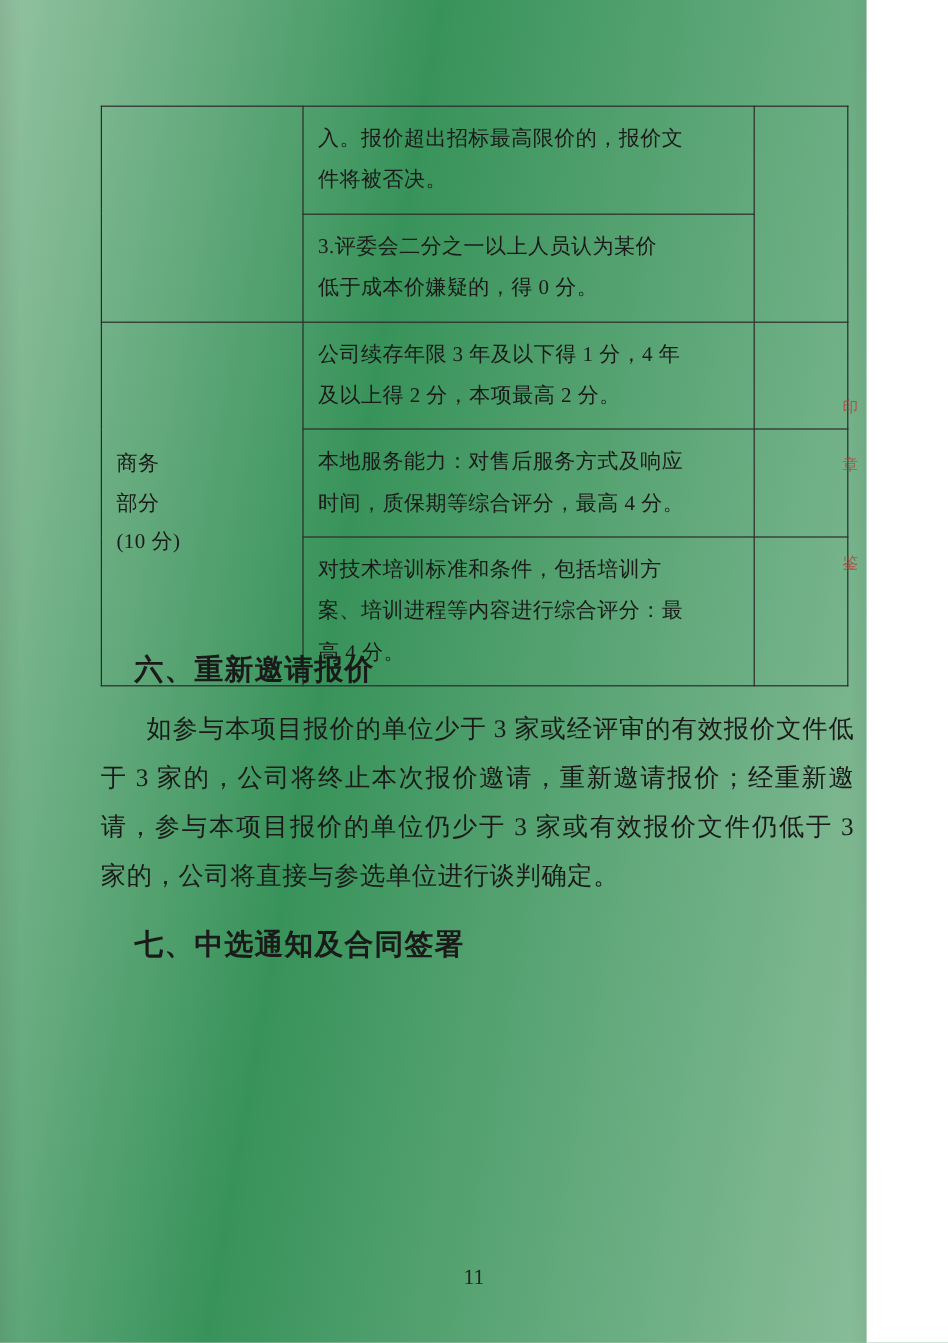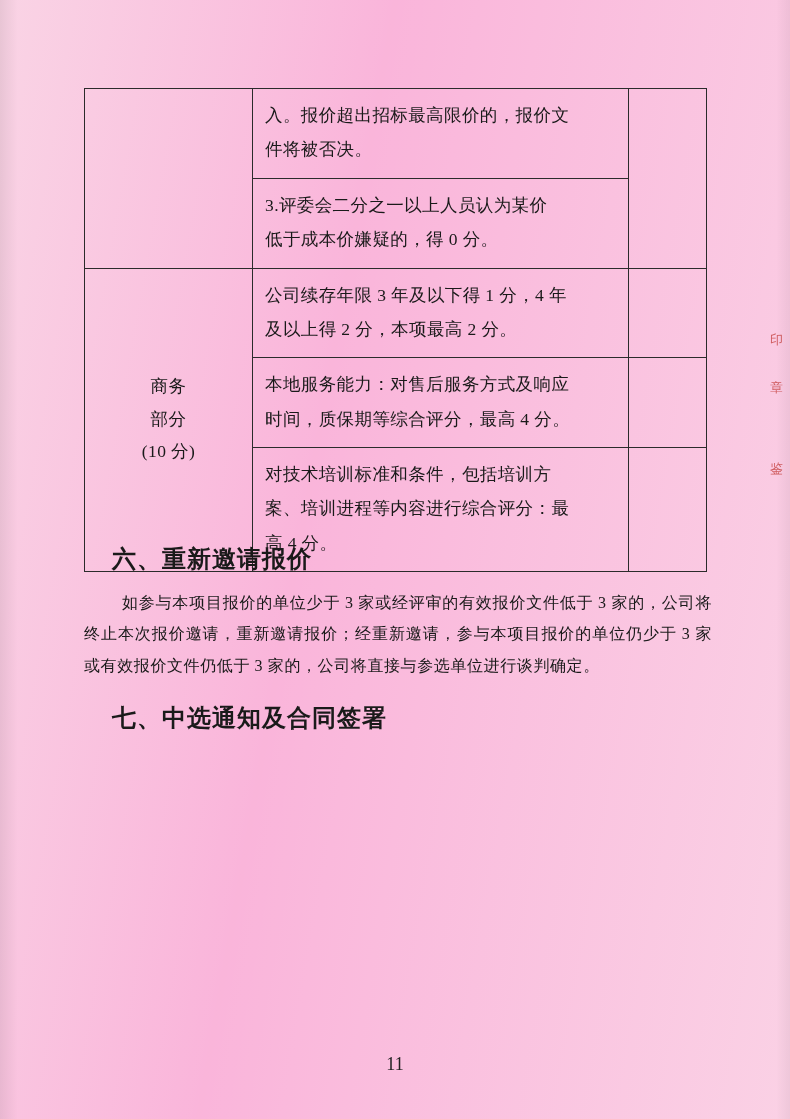--- a/index.html
+++ b/index.html
@@ -18,9 +18,9 @@
   .page {
     position: absolute;
     top: 0; left: 0;
-    width: 790px;
+    width: 722px;
     height: 1119px;
-    background: #f9a8d4;
+    background: #15803d;
     text-decoration: underline;
   }
   .paper-tint {

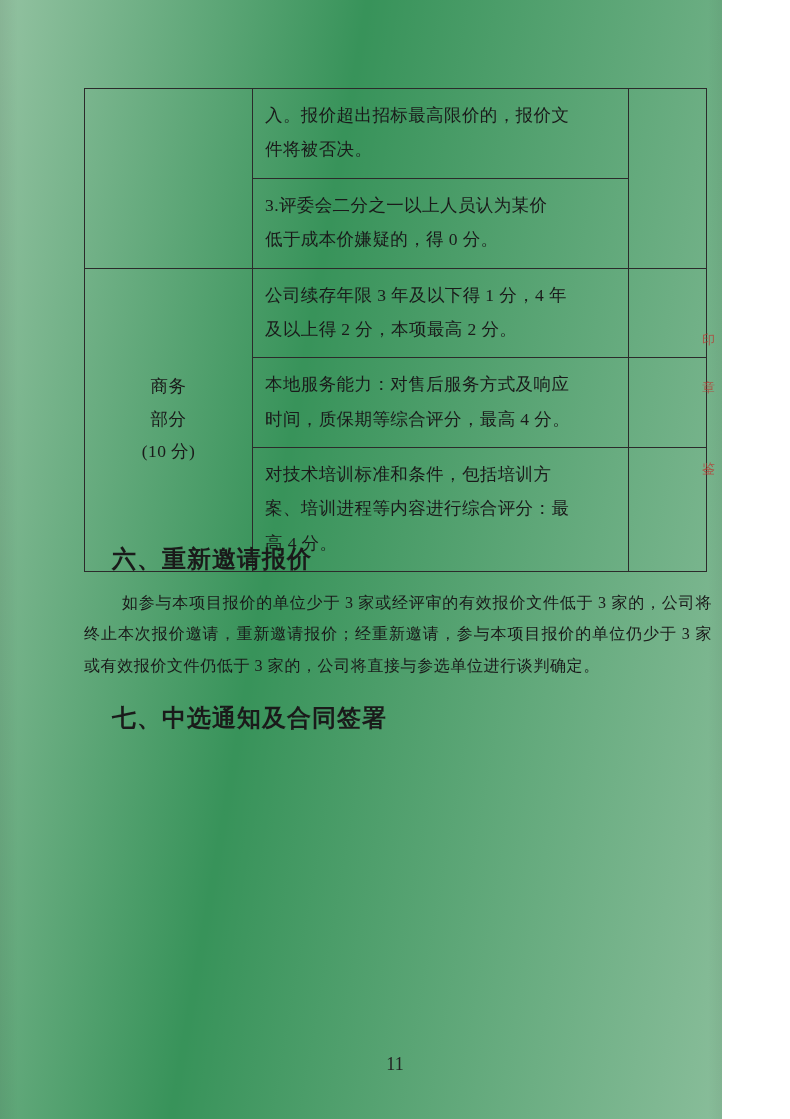--- a/index.html
+++ b/index.html
@@ -51,7 +51,7 @@
   .col-desc { width: 376px; }
   .col-score { width: 78px; }
   .cat-cell {
-    text-align: center;
+    text-align: left;
     font-size: 17.5px;
     line-height: 2.1;
   }

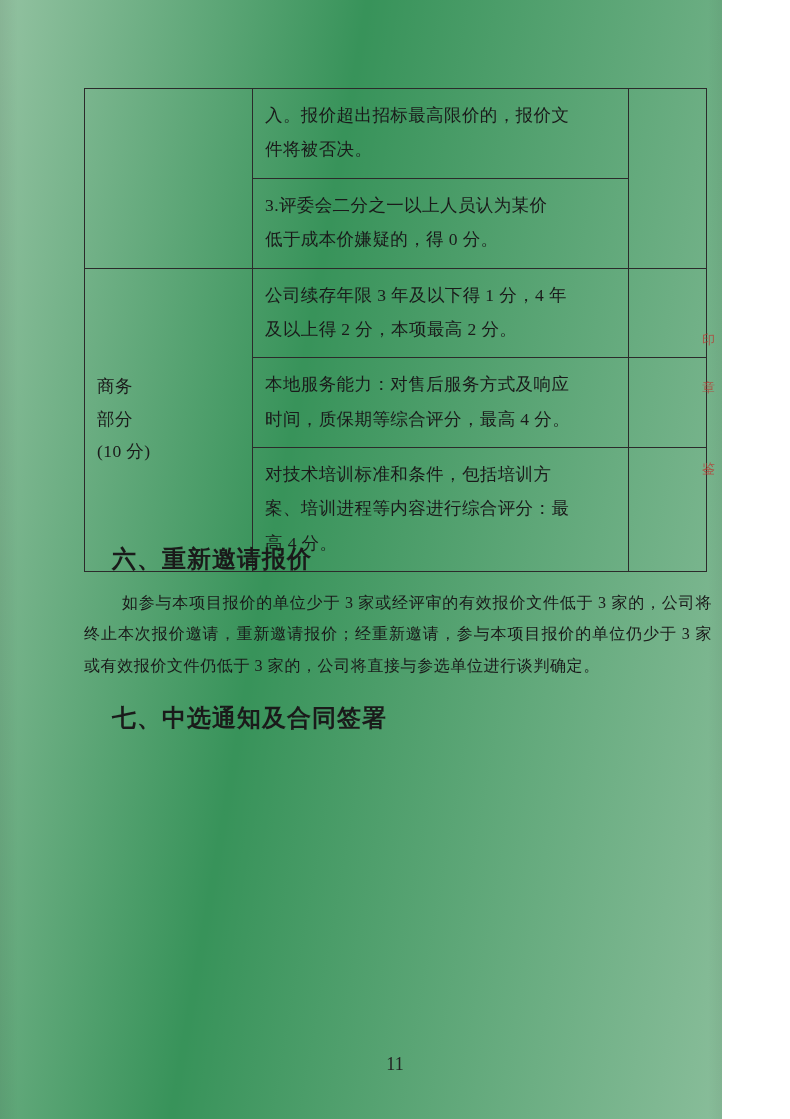--- a/index.html
+++ b/index.html
@@ -77,7 +77,7 @@
   h2.heading:first-child { margin-top: 0; }
   p.para {
     margin: 0 0 2px 0;
-    font-size: 16px;
+    font-size: 21px;
     line-height: 1.95;
     text-indent: 38px;
     letter-spacing: 0.6px;

